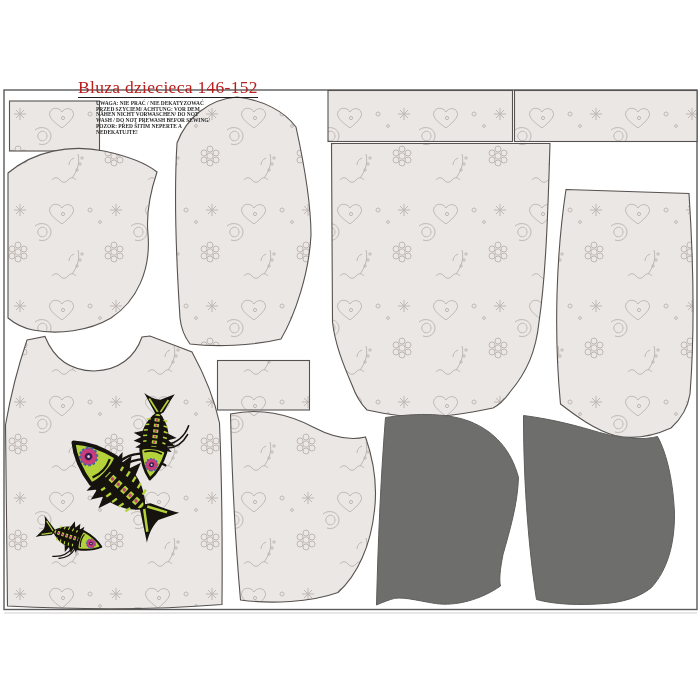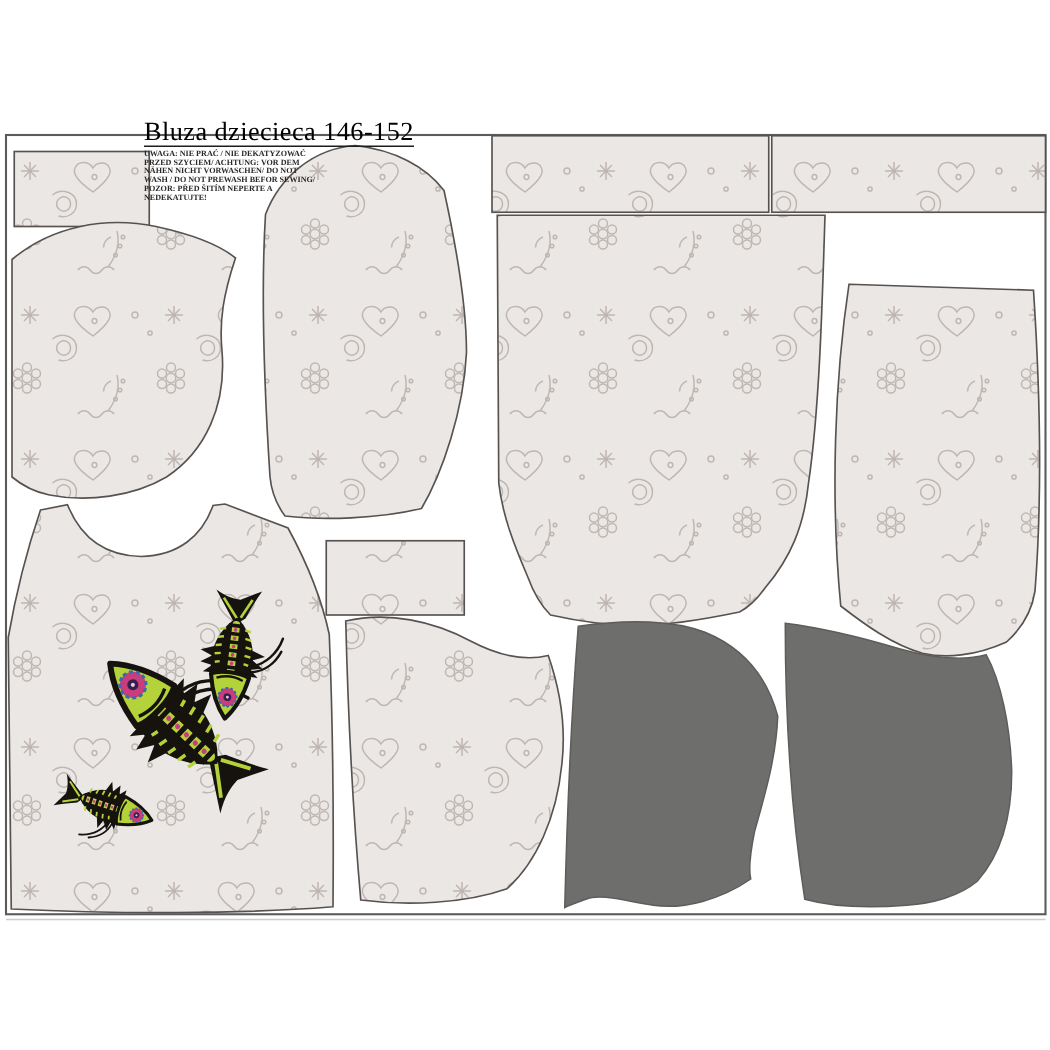--- a/index.html
+++ b/index.html
@@ -6,8 +6,8 @@
   .stage{position:relative;width:700px;height:700px;background:#ffffff;overflow:hidden;
          font-family:"Liberation Serif",serif;}
   .layout-svg{position:absolute;left:0;top:0;}
-  .panel-title{position:absolute;left:96px;top:79px;font-size:17.5px;line-height:1.0;
-         color:#000000;letter-spacing:.3px;border-bottom:1.5px solid #1c1c1c;white-space:nowrap;}
+  .panel-title{position:absolute;left:78px;top:79px;font-size:17.5px;line-height:1.0;
+         color:#b91c1c;letter-spacing:.3px;border-bottom:1.5px solid #1c1c1c;white-space:nowrap;}
   .care{position:absolute;left:96px;top:101px;width:112px;font-size:5.4px;line-height:1.06;
          font-weight:bold;color:#2a2a2a;}
   .care div{white-space:nowrap;}

